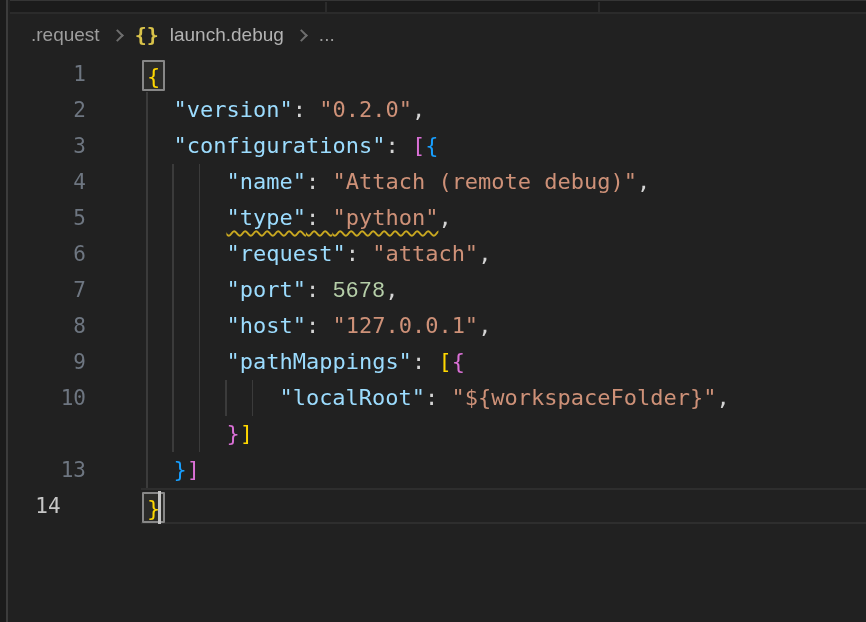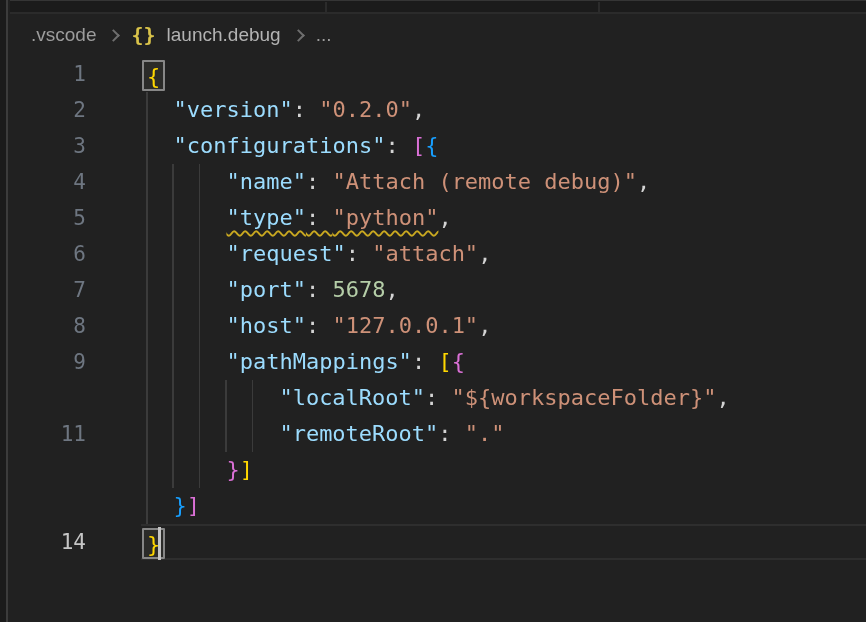--- a/index.html
+++ b/index.html
@@ -110,7 +110,7 @@
 </div>
 
 <div class="breadcrumbs">
-  <span class="crumb-folder">.vscode</span>
+  <span class="crumb-folder">.request</span>
   <span class="chev"></span>
   <span class="json-icon">{}</span>
   <span class="crumb-file">launch.debug</span>

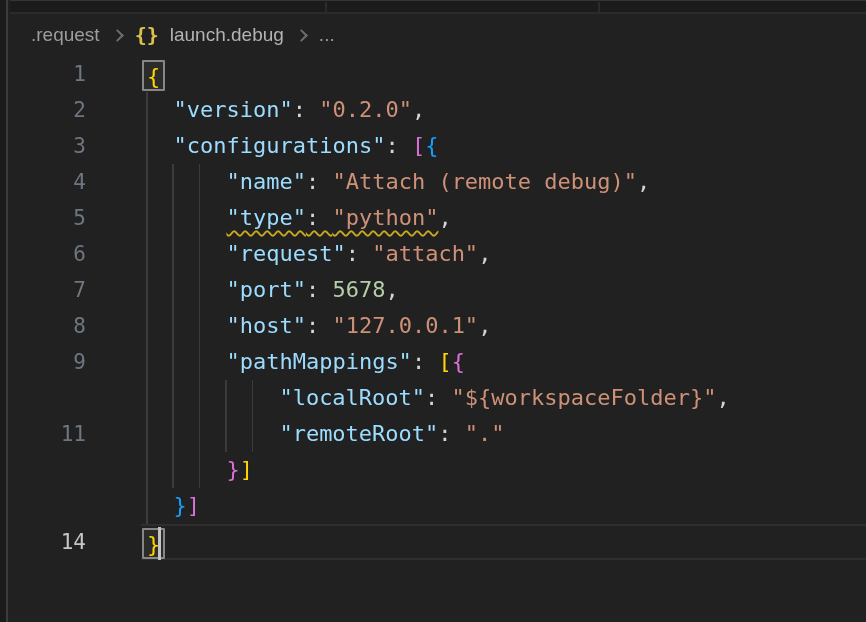--- a/index.html
+++ b/index.html
@@ -75,7 +75,7 @@
   }
   .tk-key { color: var(--key, #9CDCFE); }
   .tk-str { color: var(--str, #CE9178); }
-  .tk-num { color: var(--num, #B5CEA8); }
+  .tk-num { color: var(--num, #B5CEA8); font-family: Liberation Mono, monospace; }
   .tk-pun { color: var(--pun, #d4d4d4); }
   .tk-b1  { color: var(--b1, #FFD700); }
   .tk-b2  { color: var(--b2, #DA70D6); }

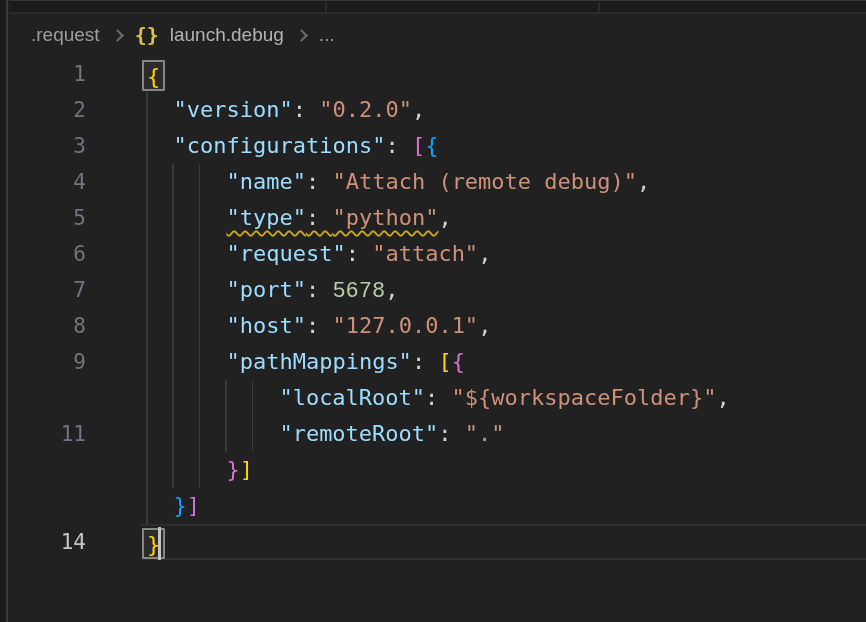--- a/index.html
+++ b/index.html
@@ -177,6 +177,7 @@
         <span class="code" style="left: 216.44px;"><span class="tk-key">"pathMappings"</span><span class="tk-pun">: </span><span class="tk-b1">[</span><span class="tk-b2">{</span></span>
       </div>
       <div class="row">
+        <span class="lineno">10</span>
         <div class="guide" style="left: 136px;"></div>
         <div class="guide" style="left: 162.48px;"></div>
         <div class="guide" style="left: 188.96px;"></div>

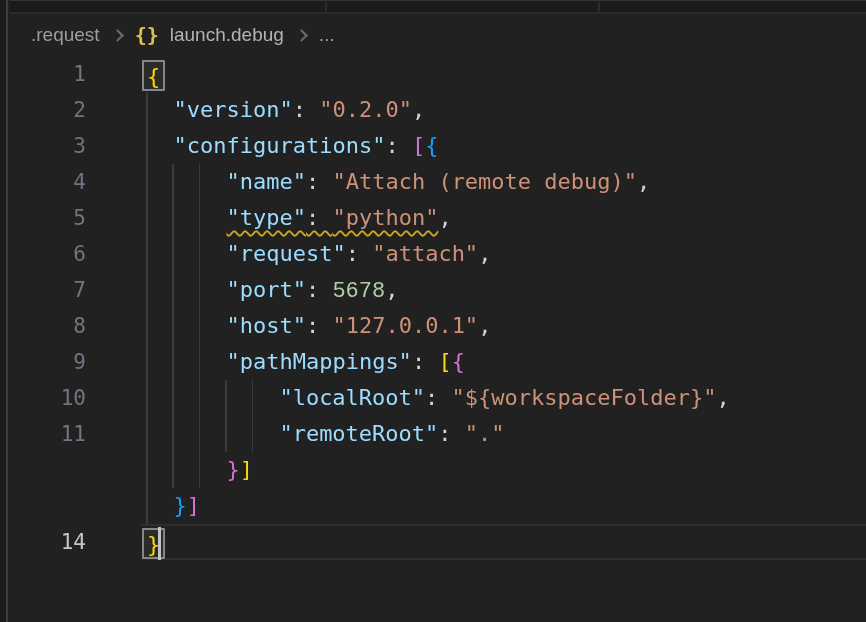--- a/index.html
+++ b/index.html
@@ -186,15 +186,6 @@
         <span class="code" style="left: 269.4px;"><span class="tk-key">"localRoot"</span><span class="tk-pun">: </span><span class="tk-str">"${workspaceFolder}"</span><span class="tk-pun">,</span></span>
       </div>
       <div class="row">
-        <span class="lineno">11</span>
-        <div class="guide" style="left: 136px;"></div>
-        <div class="guide" style="left: 162.48px;"></div>
-        <div class="guide" style="left: 188.96px;"></div>
-        <div class="guide" style="left: 215.44px;"></div>
-        <div class="guide" style="left: 241.92px;"></div>
-        <span class="code" style="left: 269.4px;"><span class="tk-key">"remoteRoot"</span><span class="tk-pun">: </span><span class="tk-str">"."</span></span>
-      </div>
-      <div class="row">
         <div class="guide" style="left: 136px;"></div>
         <div class="guide" style="left: 162.48px;"></div>
         <div class="guide" style="left: 188.96px;"></div>

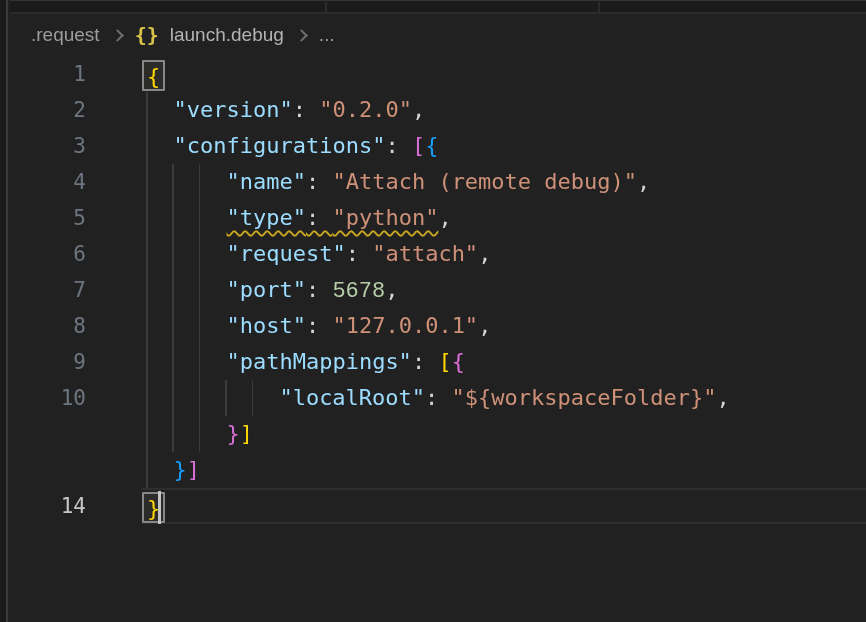--- a/index.html
+++ b/index.html
@@ -192,6 +192,7 @@
         <span class="code" style="left: 216.44px;"><span class="tk-b2">}</span><span class="tk-b1">]</span></span>
       </div>
       <div class="row">
+        <span class="lineno">13</span>
         <div class="guide" style="left: 136px;"></div>
         <span class="code" style="left: 163.48px;"><span class="tk-b3">}</span><span class="tk-b2">]</span></span>
       </div>

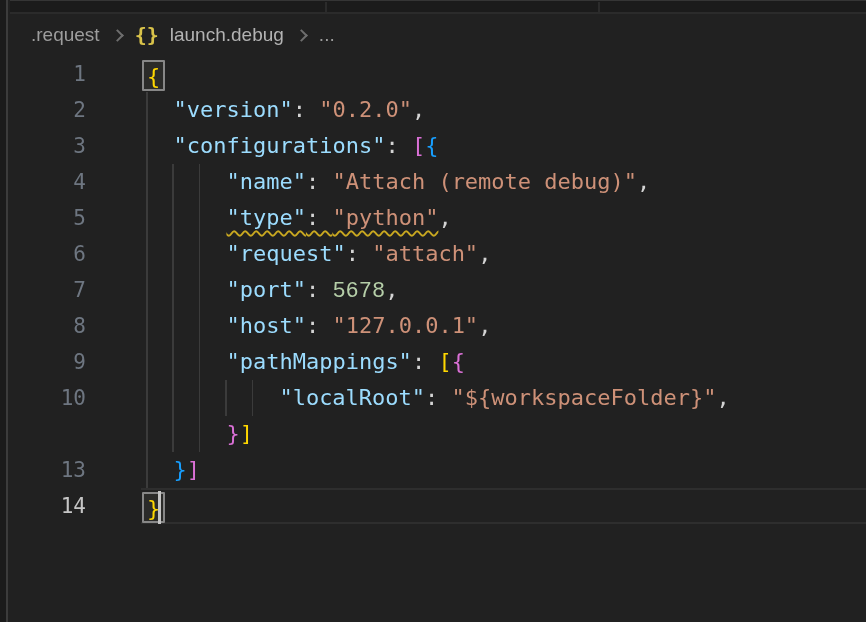--- a/index.html
+++ b/index.html
@@ -58,7 +58,7 @@
     font-family:"DejaVu Sans Mono", monospace; font-size:21px;
     color: var(--lineno, #6e7681);
   }
-  .row.active .lineno { color: var(--lineno-active, #c6c6c6); }
+  .row.active .lineno { color: var(--lineno-active, #c6c6c6); text-align: center; }
   .row.active::before, .row.active::after {
     content:""; position:absolute; left:131px; right:0; height:2px;
     background:#2e2e2e; z-index:0;

